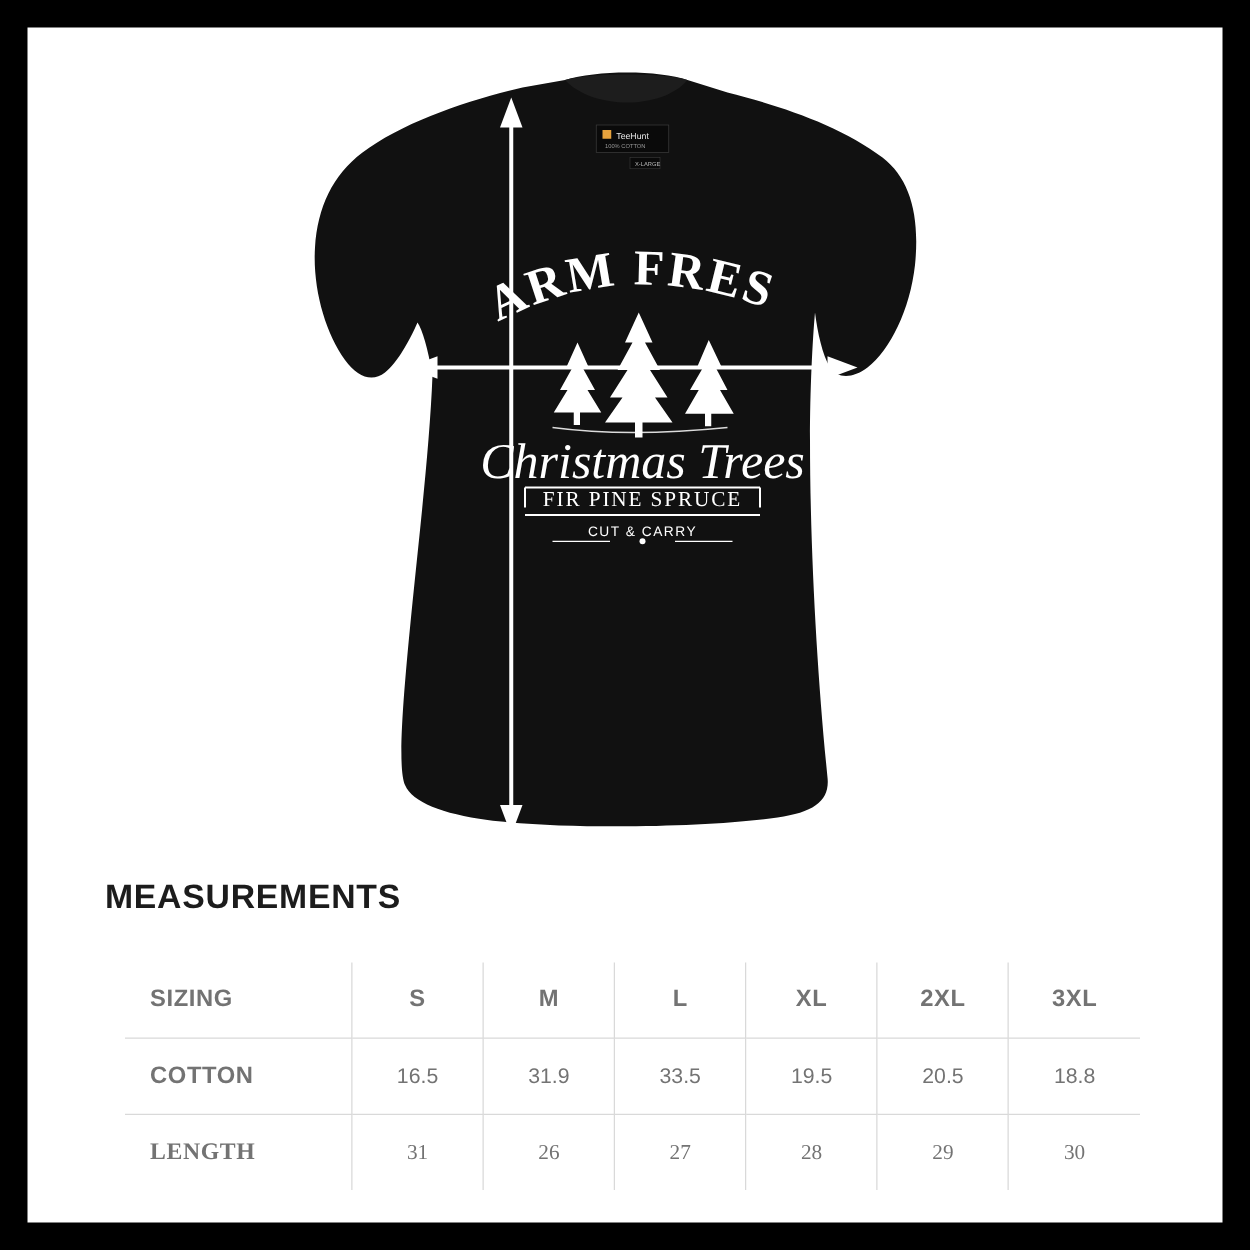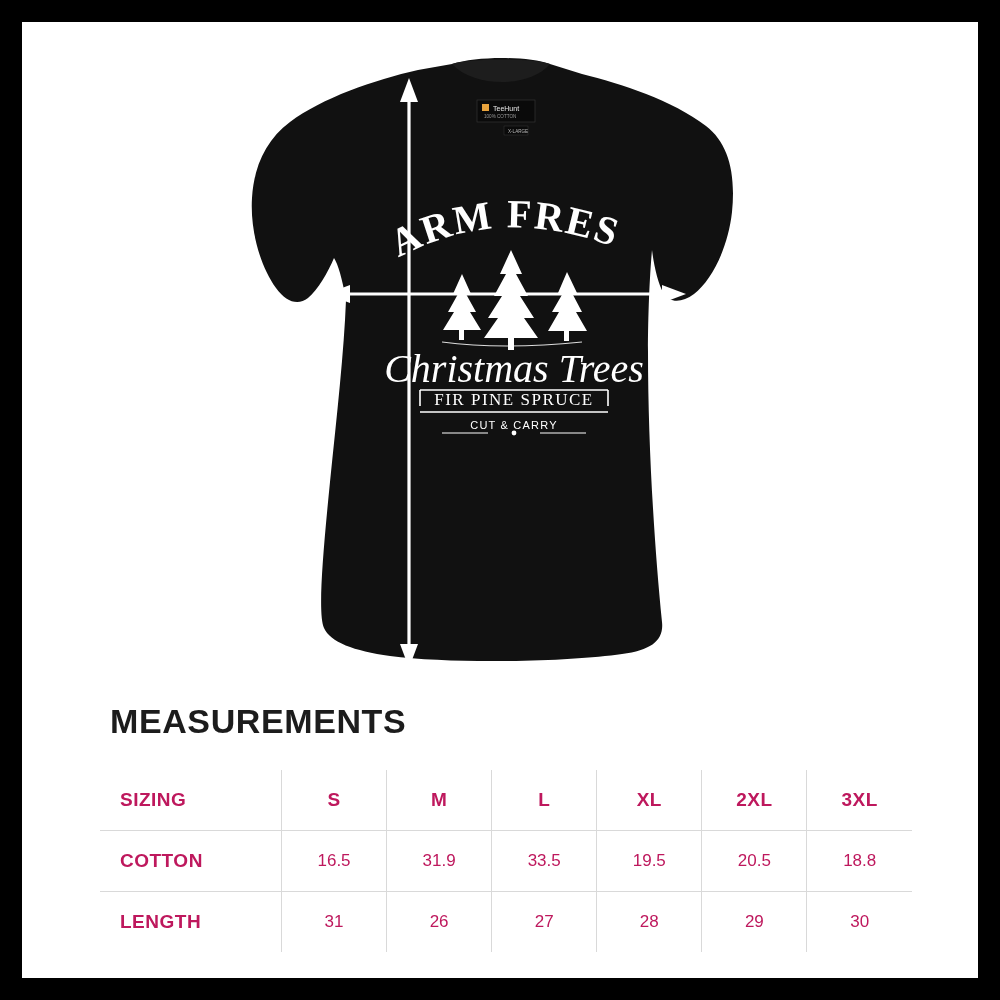--- a/index.html
+++ b/index.html
@@ -59,9 +59,9 @@
 
   #measure-title {
     position: absolute;
-    left: 88px;
+    left: 62px;
     top: 30px;
-    font-size: 34px;
+    font-size: 27px;
     font-weight: bold;
     letter-spacing: 0.6px;
     color: #1c1c1c;

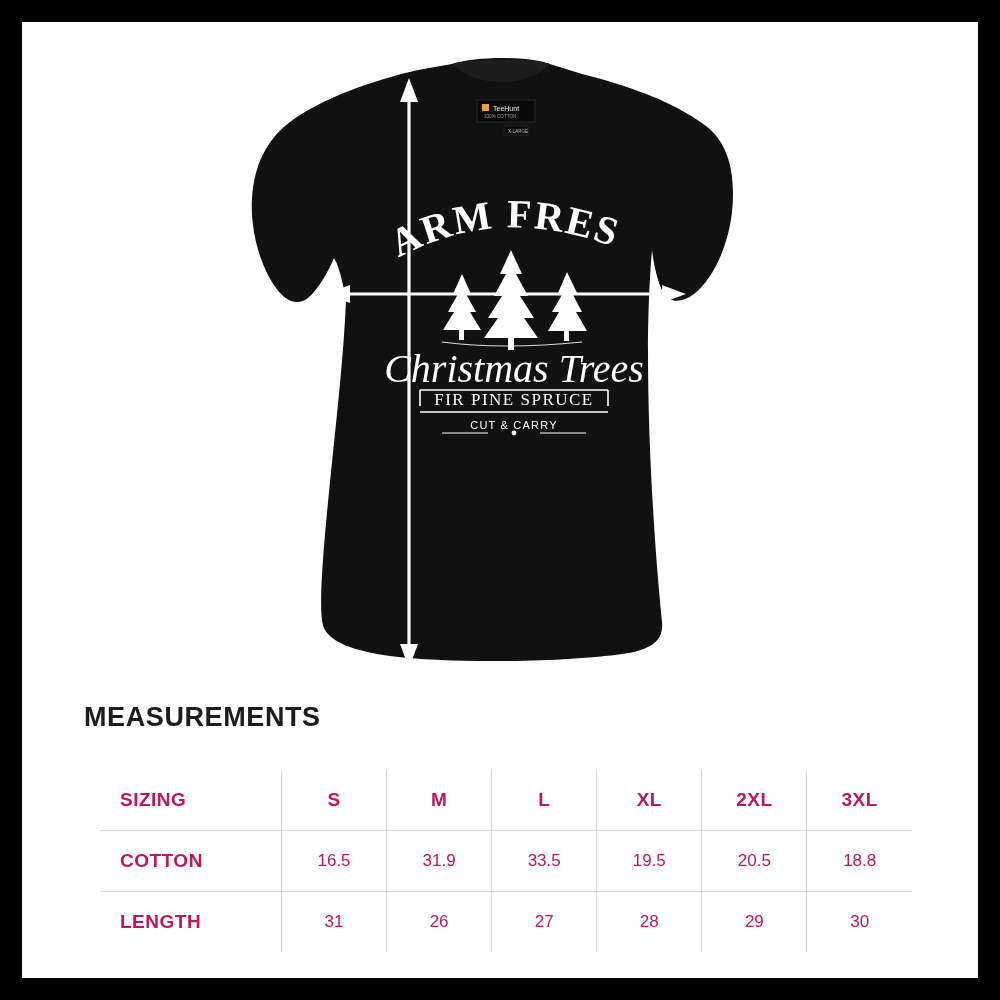--- a/index.html
+++ b/index.html
@@ -82,7 +82,7 @@
     height: 58px;
     text-align: center;
     vertical-align: middle;
-    color: #be185d;
+    color: #737373;
   }
 
   #size-table tr > *:first-child {

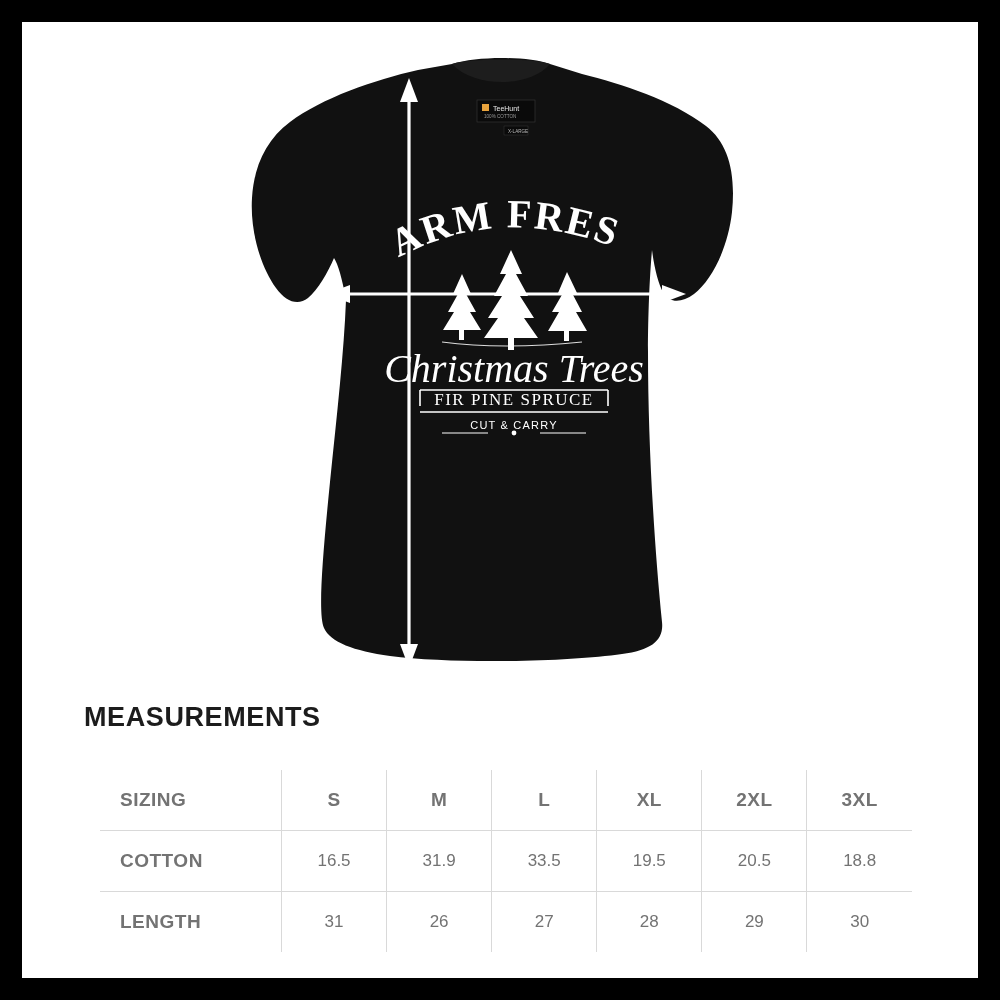--- a/index.html
+++ b/index.html
@@ -103,6 +103,7 @@
   }
   #size-table tr:last-child td {
     border-bottom: none;
+    font-family: Liberation Serif, serif;
   }
 
   .hdr-size {

